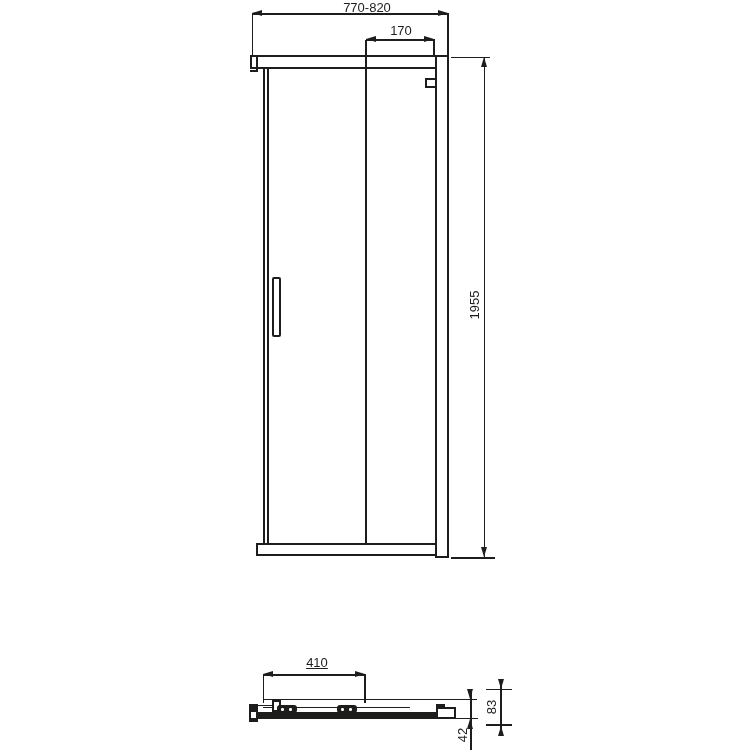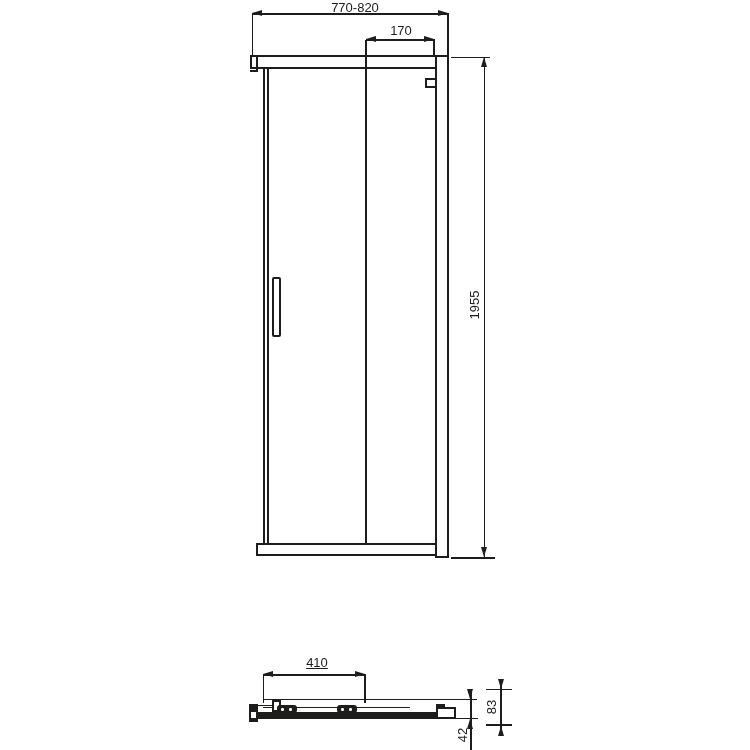--- a/index.html
+++ b/index.html
@@ -47,7 +47,7 @@
     <div class="arr a-right" style="left:438px;top:10px;"></div>
     <div class="ln" style="left:251.5px;top:13px;width:1.5px;height:42px;"></div>
     <div class="ln" style="left:447px;top:13px;width:1.5px;height:42px;"></div>
-    <span class="lbl" style="left:314px;top:1px;width:82px;">770-820</span>
+    <span class="lbl" style="left:326px;top:1px;width:82px;">770-820</span>
 
     <div class="ln" style="left:366px;top:39px;width:68px;height:1.5px;"></div>
     <div class="arr a-left" style="left:366px;top:36px;"></div>

